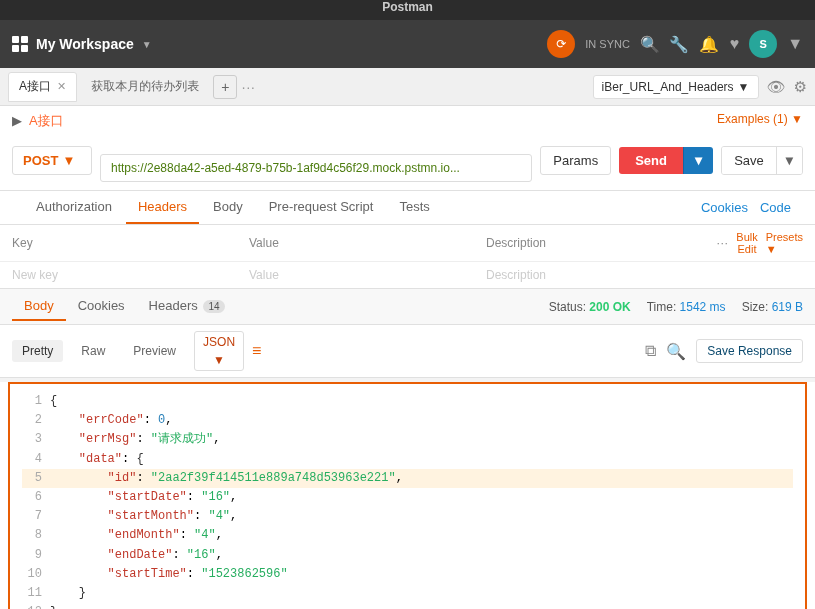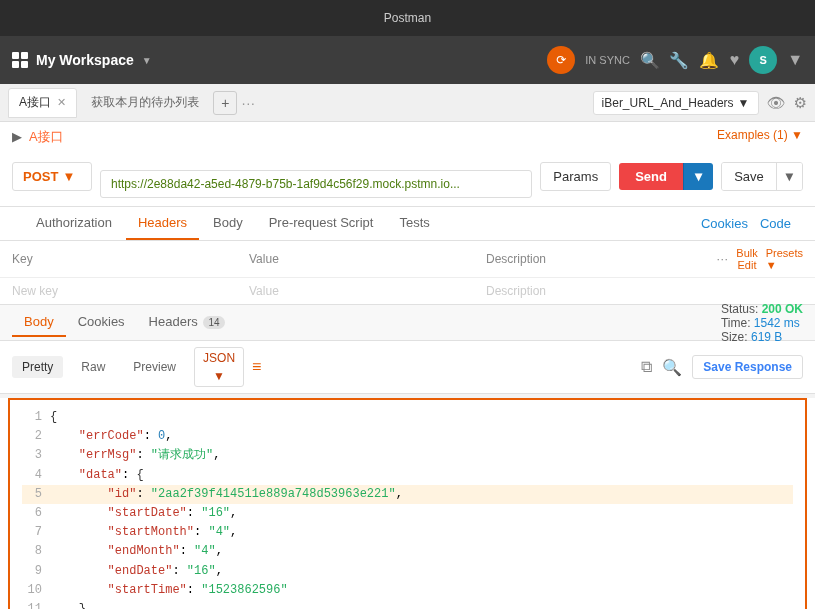--- a/index.html
+++ b/index.html
@@ -8,12 +8,13 @@
     
     .title-bar {
       background: #2c2c2c;
-      height: 36px;
-      display: flex;
-      align-items: center;
+      height: 20px;
+      display: flex;
+      align-items: flex-start;
       justify-content: center;
       color: #ccc;
       font-size: 12px;
+      font-weight: bold;
     }
 
     

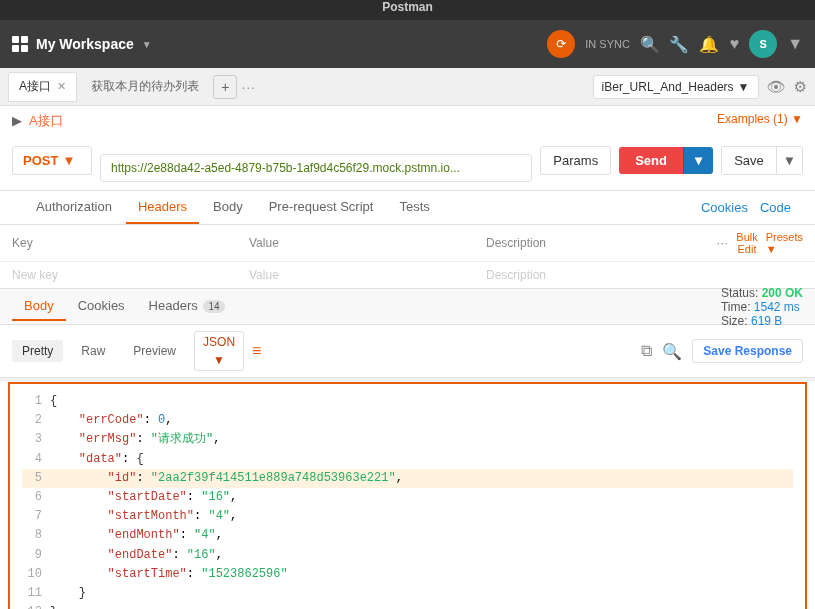--- a/index.html
+++ b/index.html
@@ -364,9 +364,9 @@
     .status-info {
       margin-left: auto;
       display: flex;
+      gap: 16px;
       font-size: 12px;
       color: #555;
-      flex-direction: column;
     }
     .status-ok { color: #2ecc71; font-weight: bold; }
     .status-time { color: #1e88d4; }

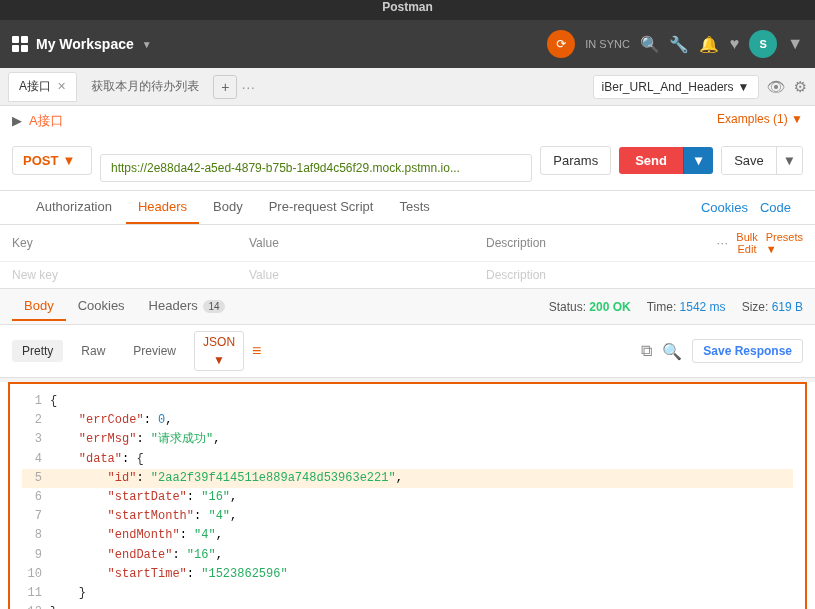--- a/index.html
+++ b/index.html
@@ -425,10 +425,9 @@
       background: white;
       padding: 4px 10px;
       font-size: 12px;
-      color: #3b82f6;
-      border-radius: 3px;
-      cursor: pointer;
-      font-weight: bold;
+      color: #0c4a6e;
+      border-radius: 3px;
+      cursor: pointer;
     }
 
     

